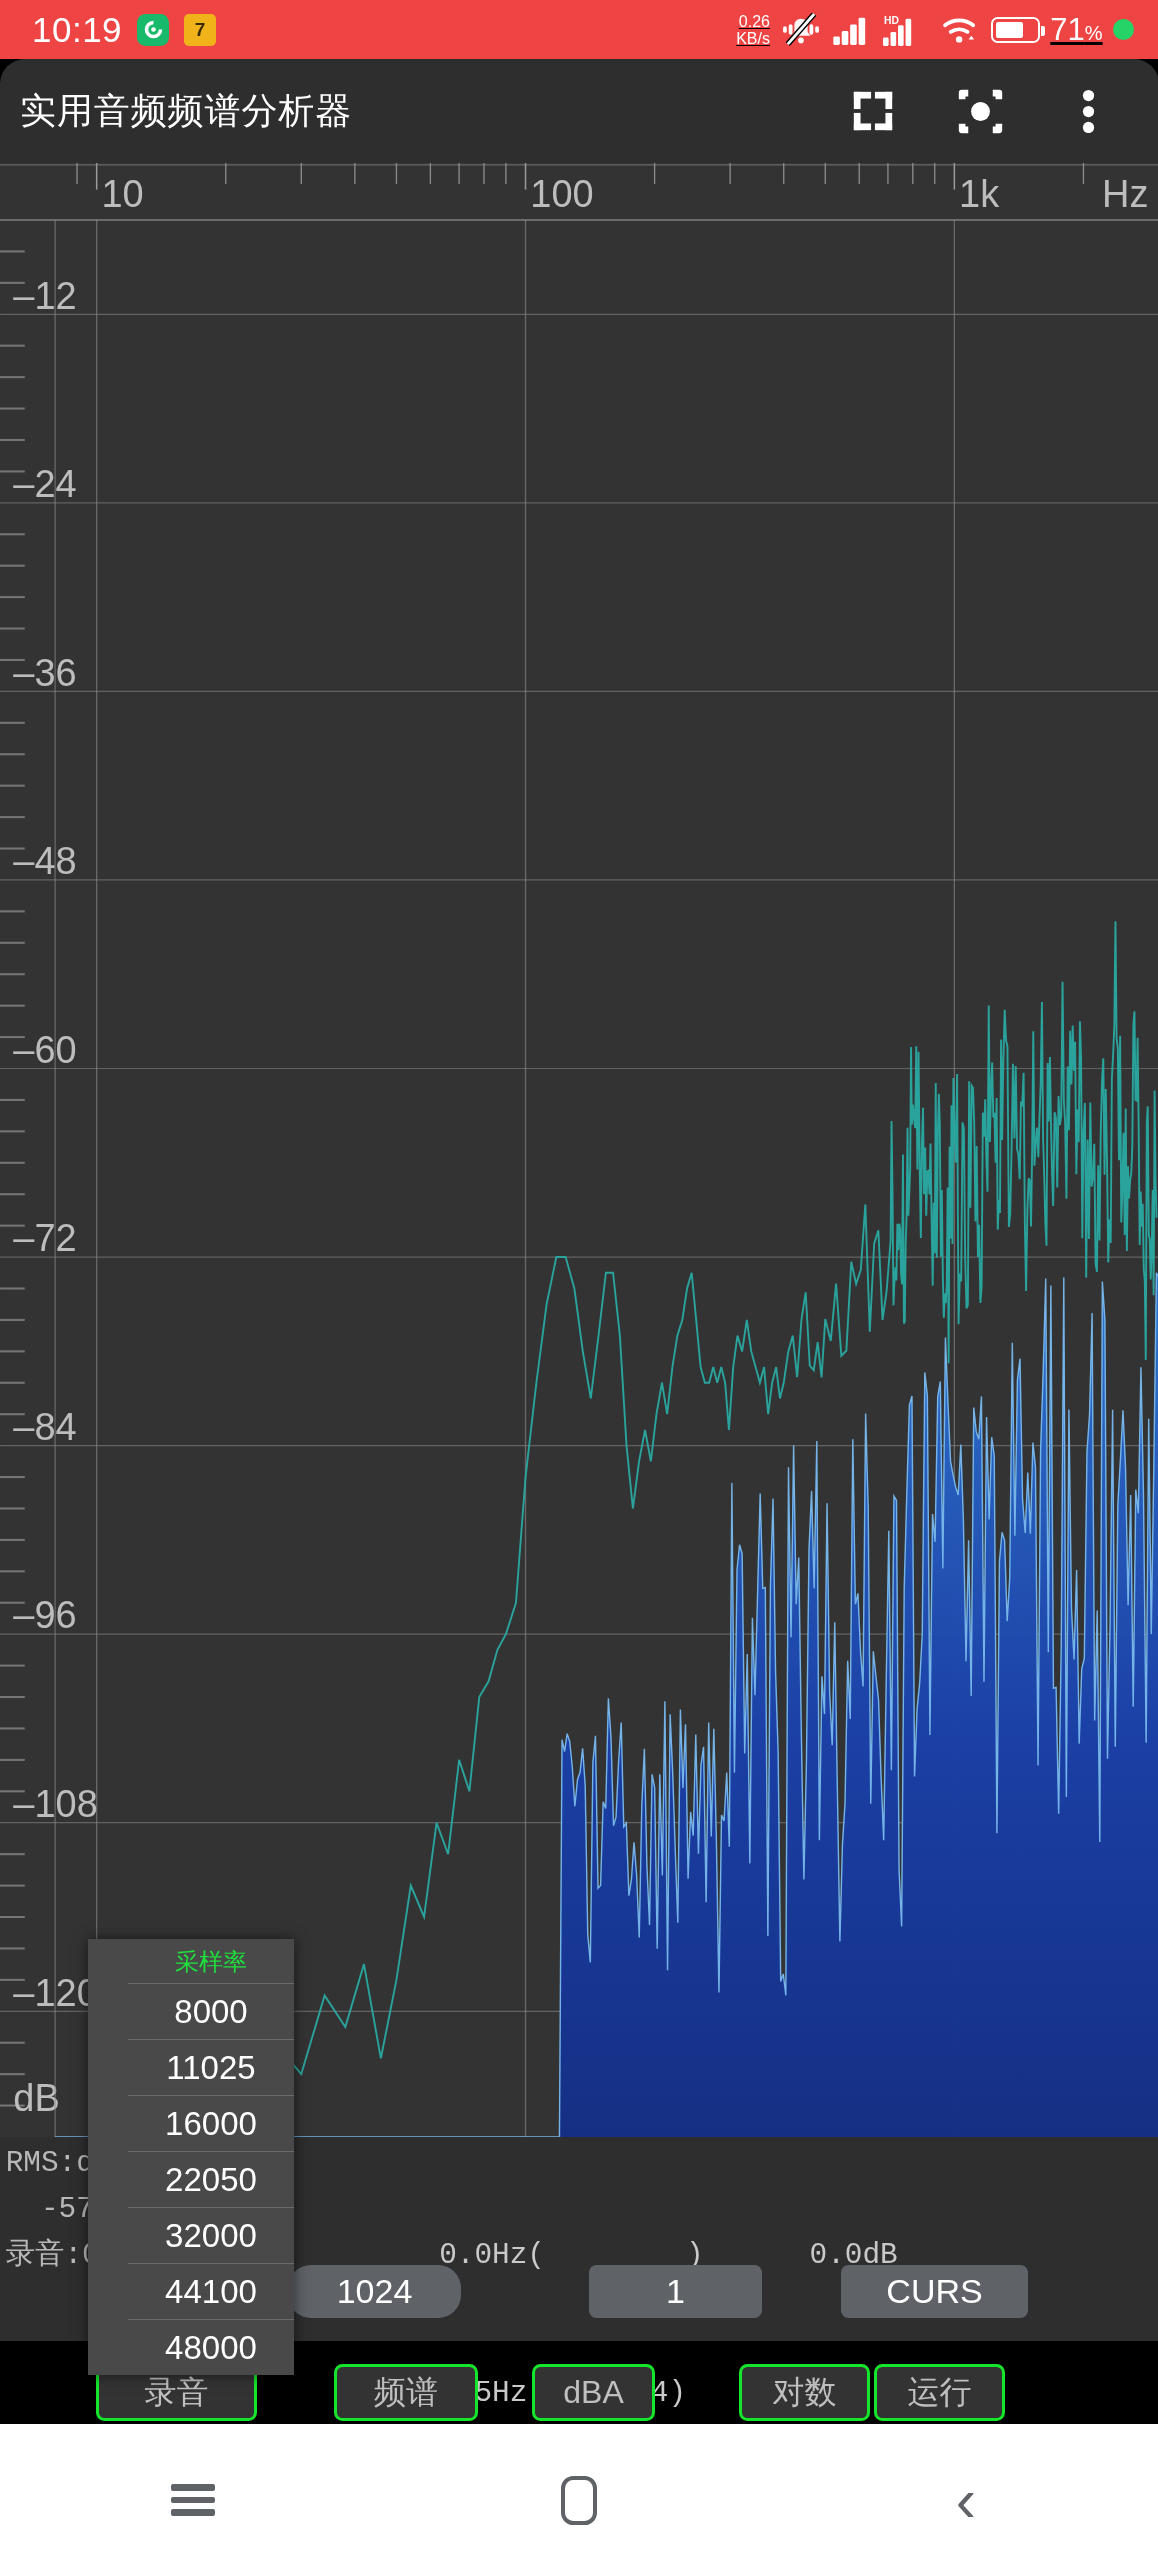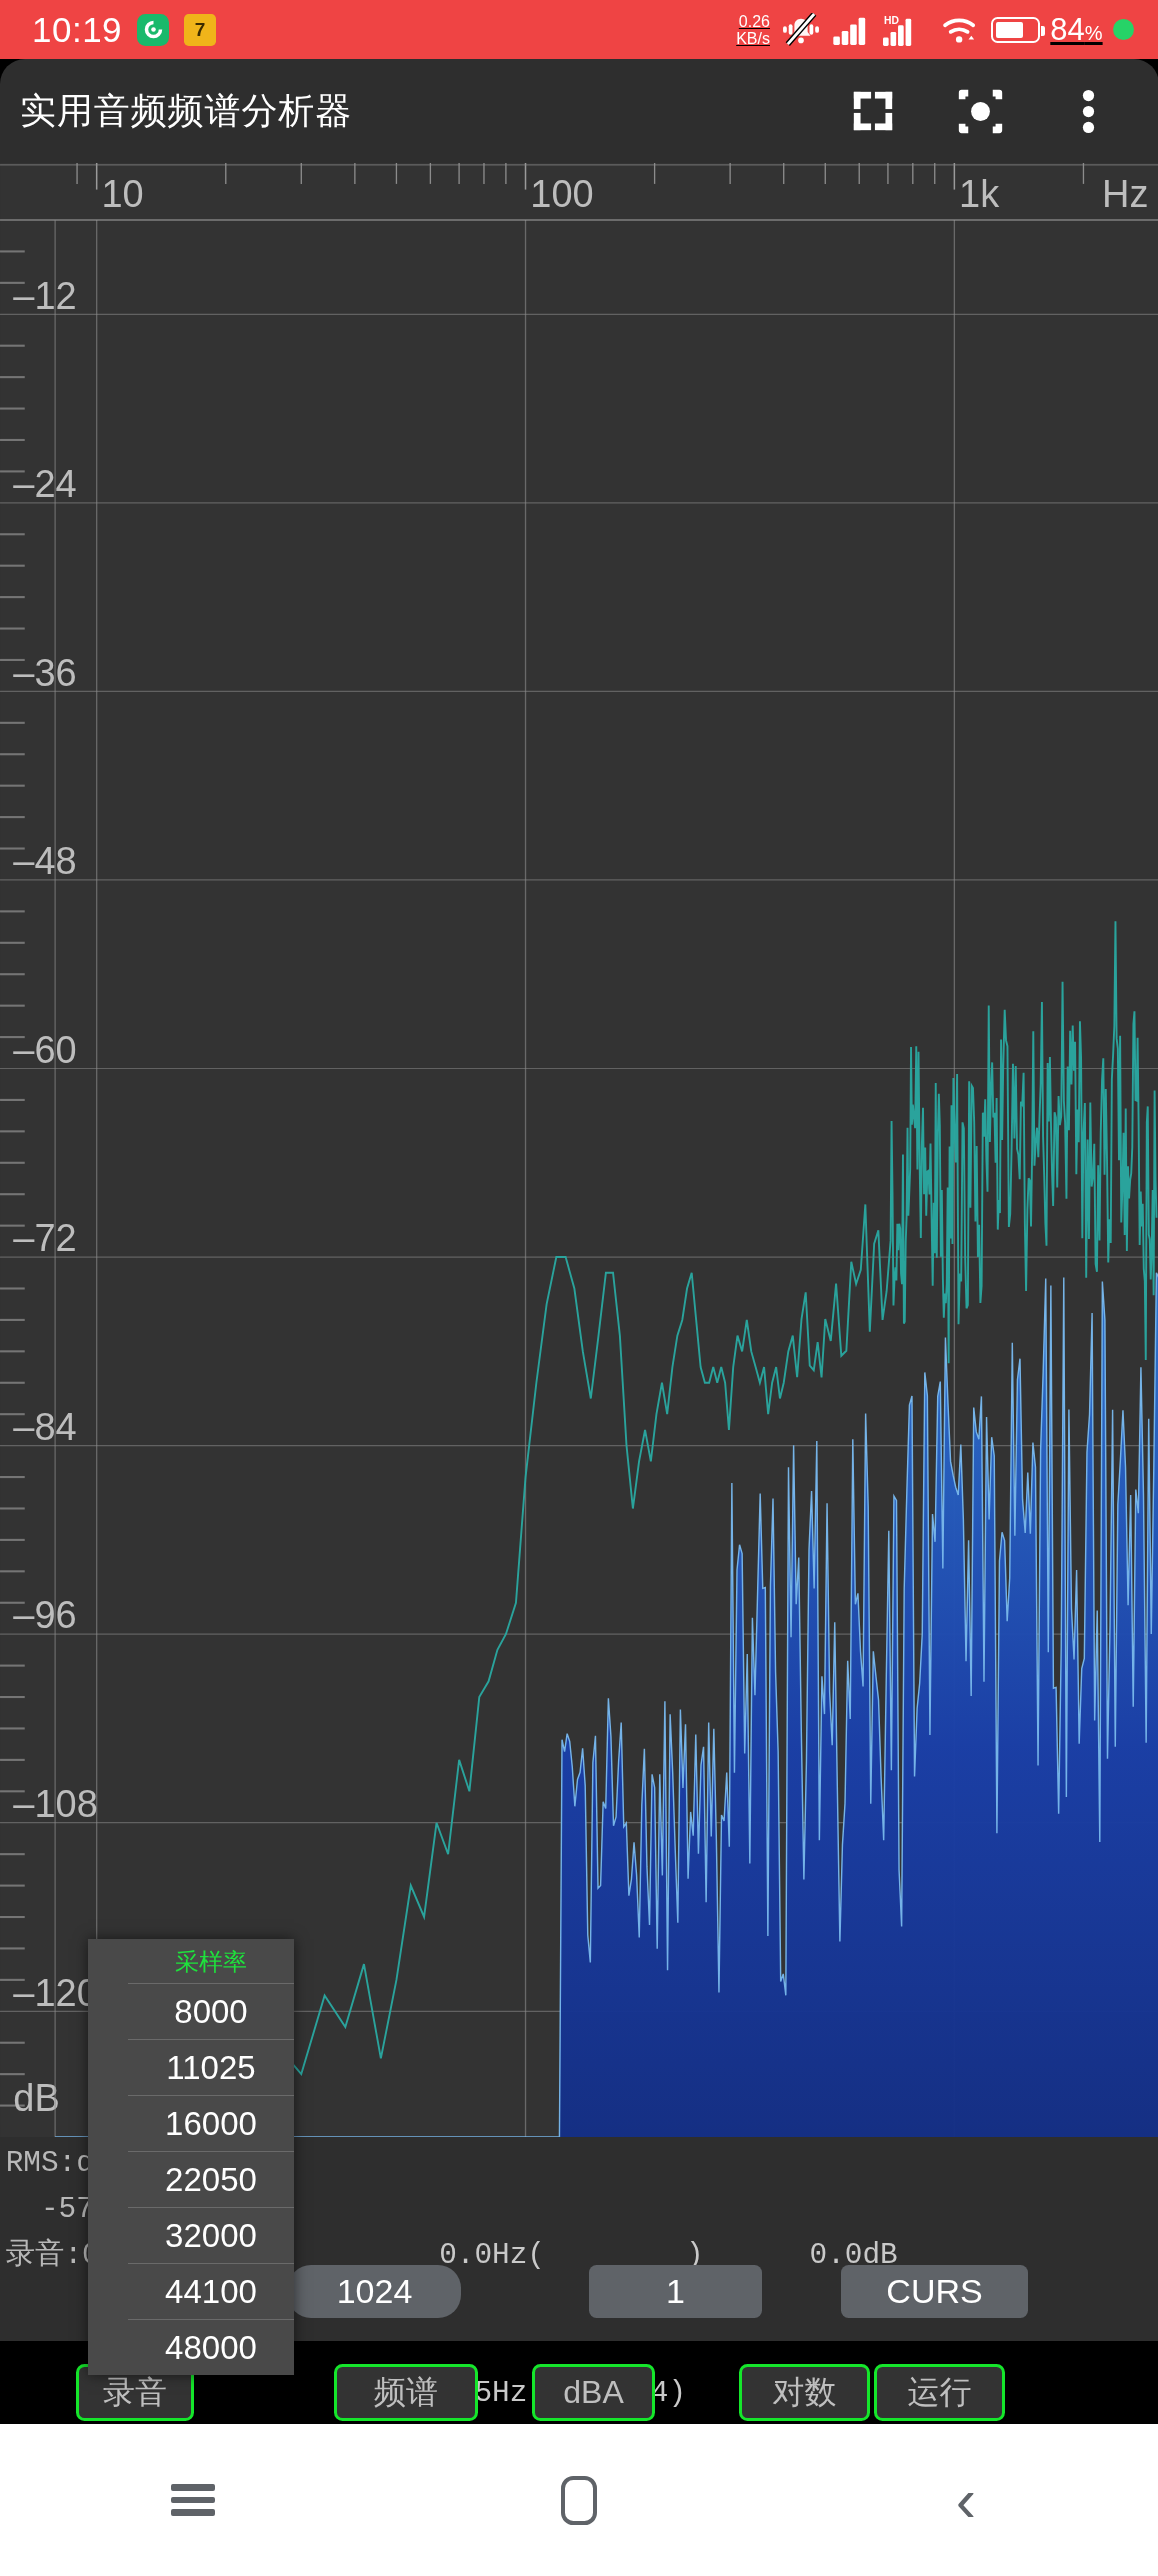--- a/index.html
+++ b/index.html
@@ -157,7 +157,7 @@
     <div class="sb-batt">
         <i></i>
       </div>
-    <div class="sb-pct"><span>84</span><small>%</small></div>
+    <div class="sb-pct"><span>71</span><small>%</small></div>
     <div class="sb-dot"></div>
   </div>
 </div>

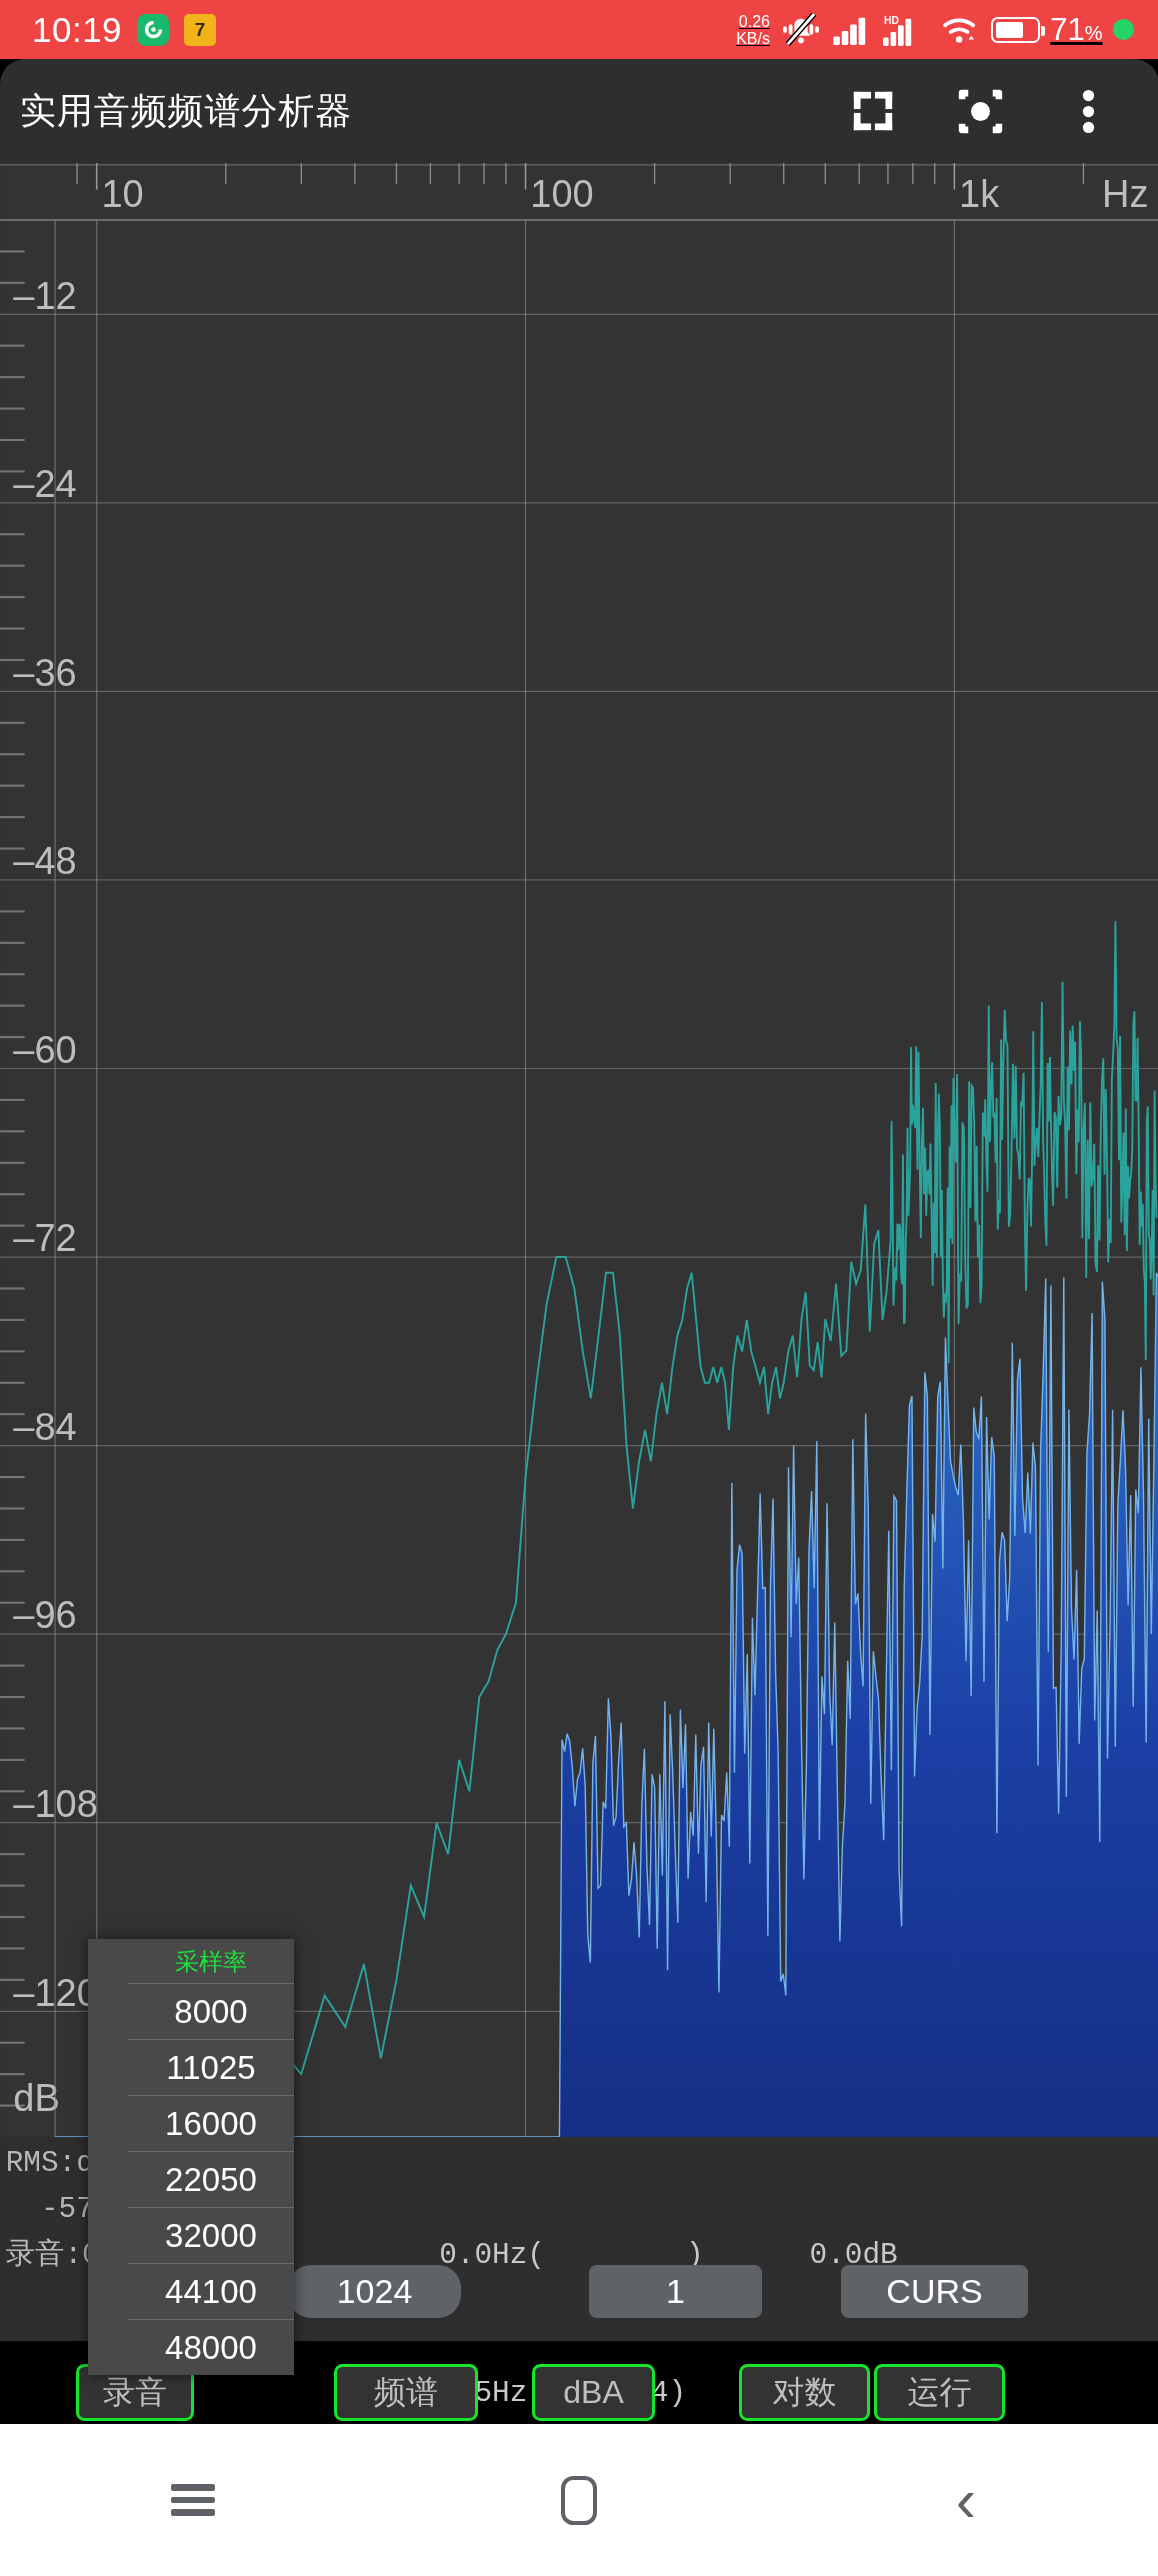--- a/index.html
+++ b/index.html
@@ -336,7 +336,7 @@
 </div>
 
 <div class="btnrow2">
-  <div class="greenbtn" style="position:absolute;left:76px;width:118px;">录音</div>
+  <div class="greenbtn" style="position:absolute;left:96px;width:161px;">录音</div>
   <div class="greenbtn" style="position:absolute;left:334px;width:144px;">频谱</div>
   <div class="greenbtn" style="position:absolute;left:532px;width:123px;">dBA</div>
   <div class="greenbtn" style="position:absolute;left:699px;width:131px;margin-left:40px;">对数</div>

